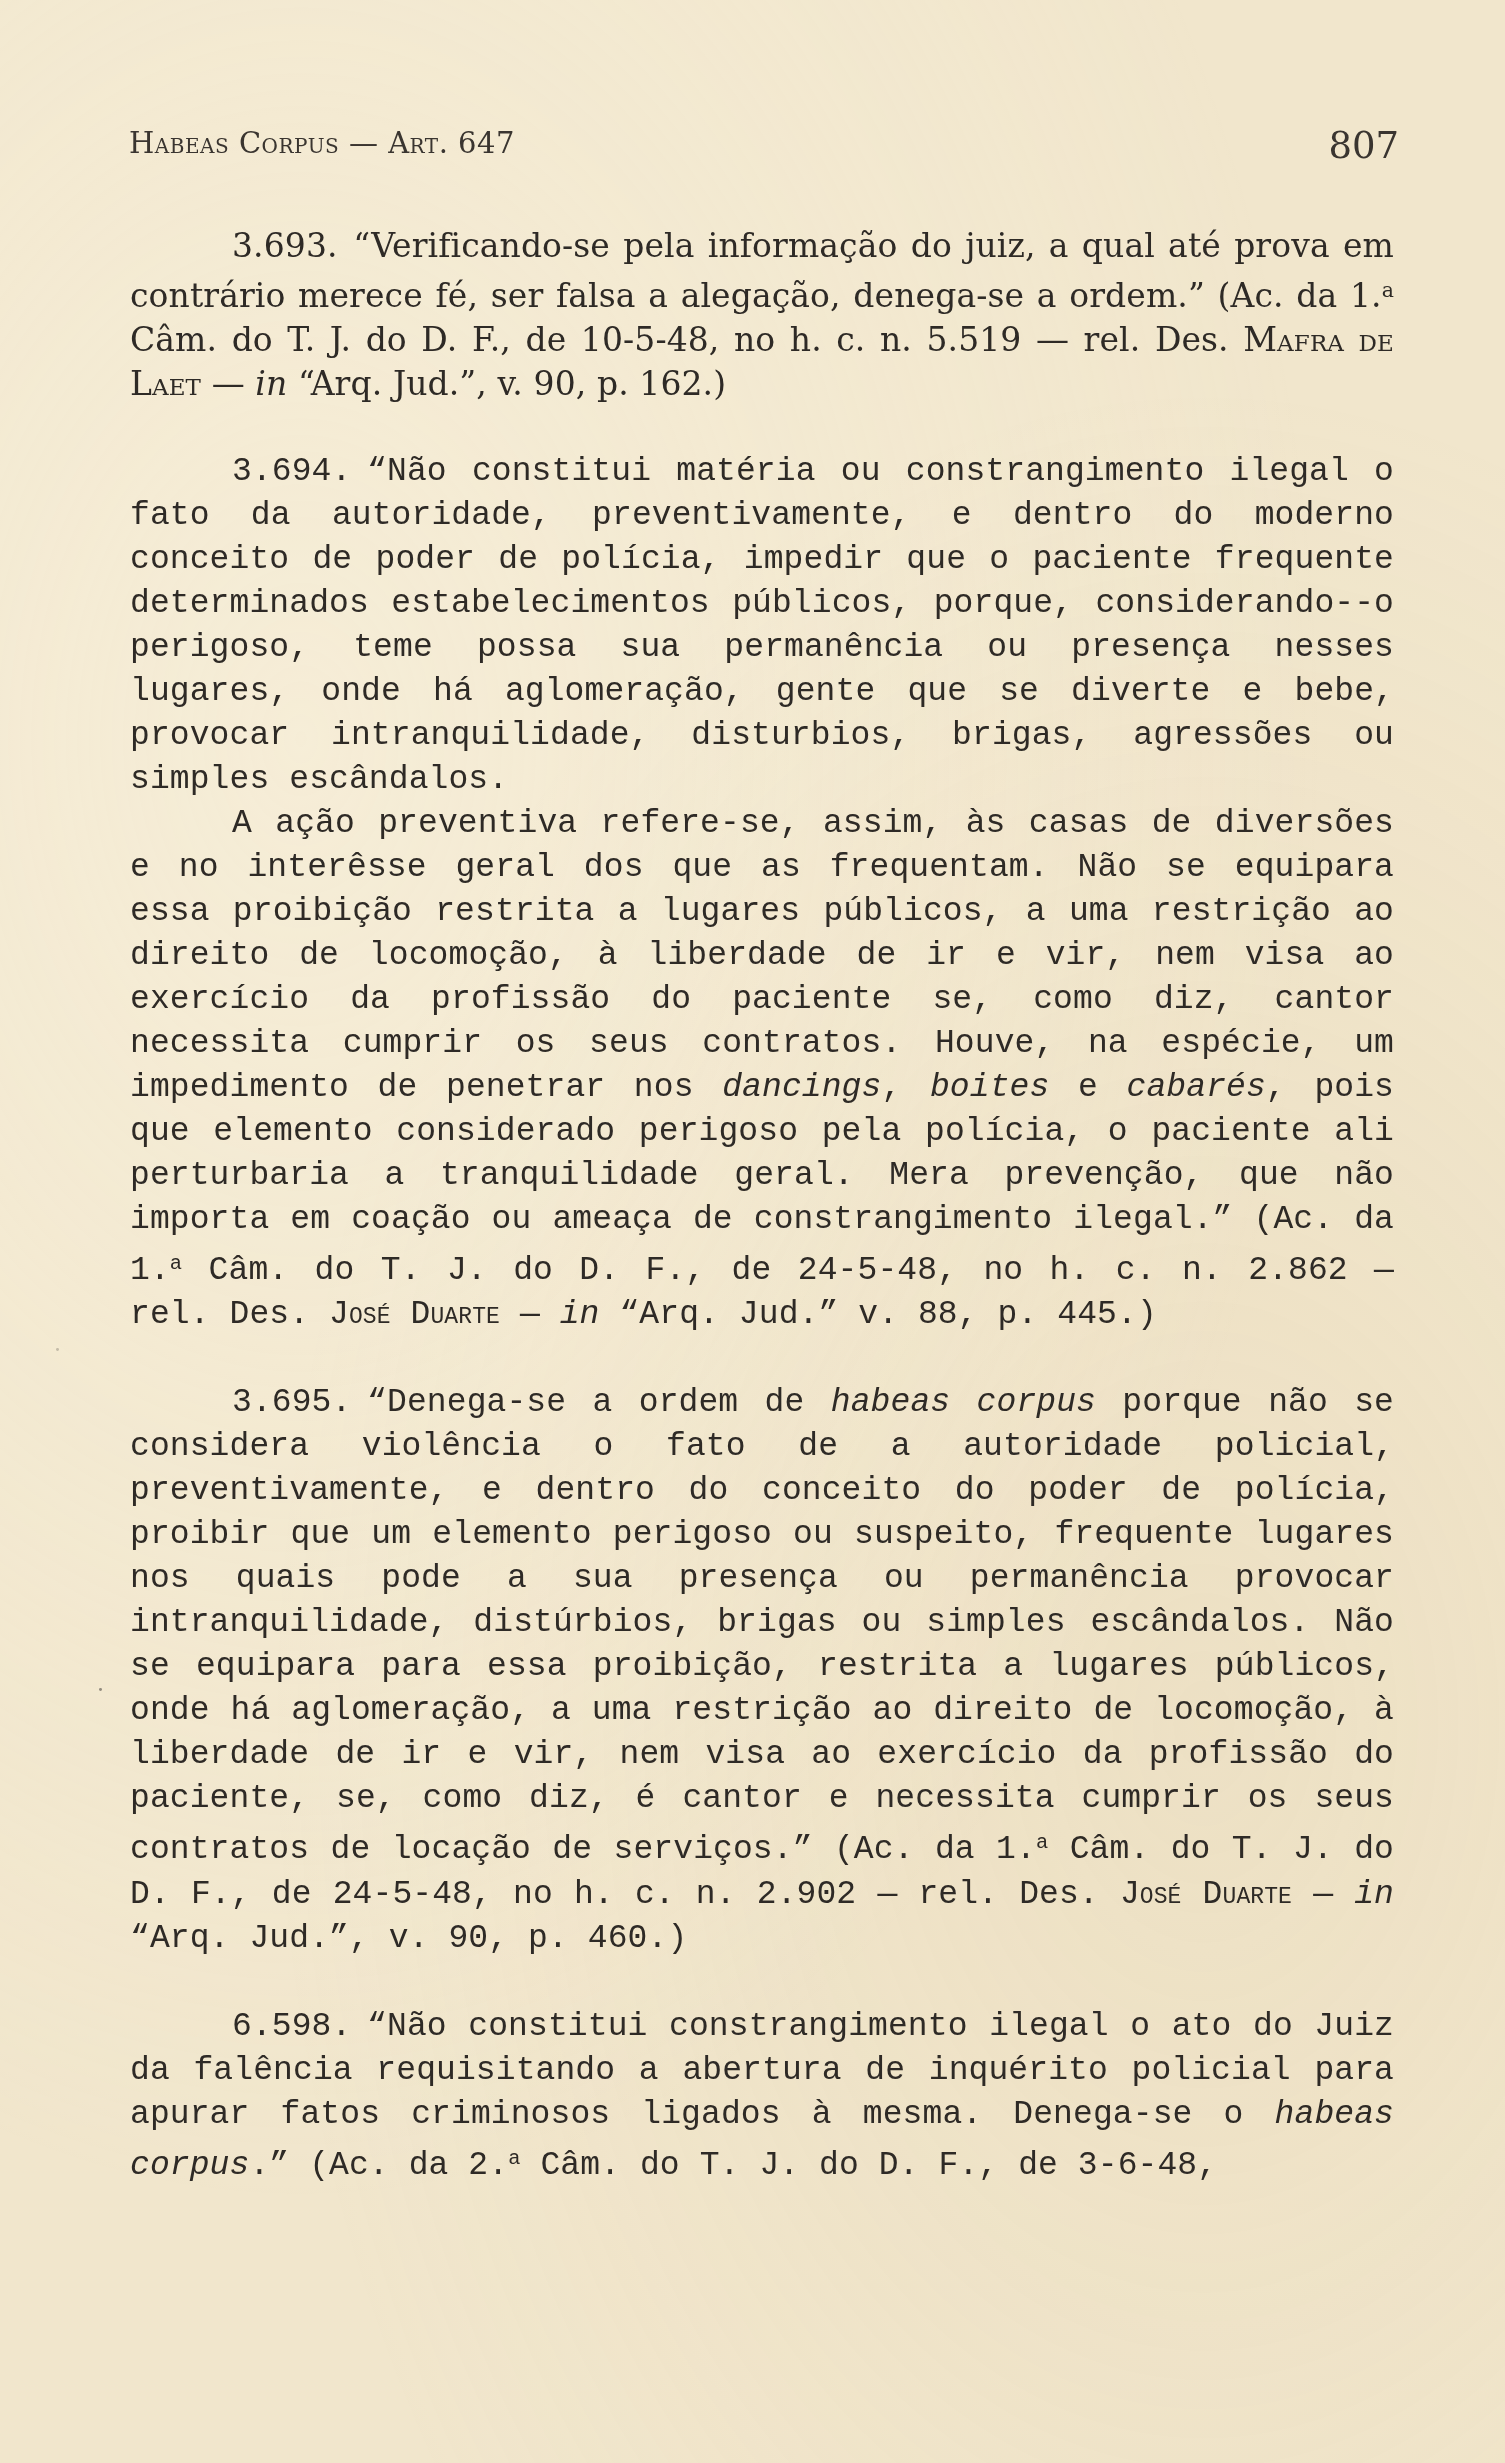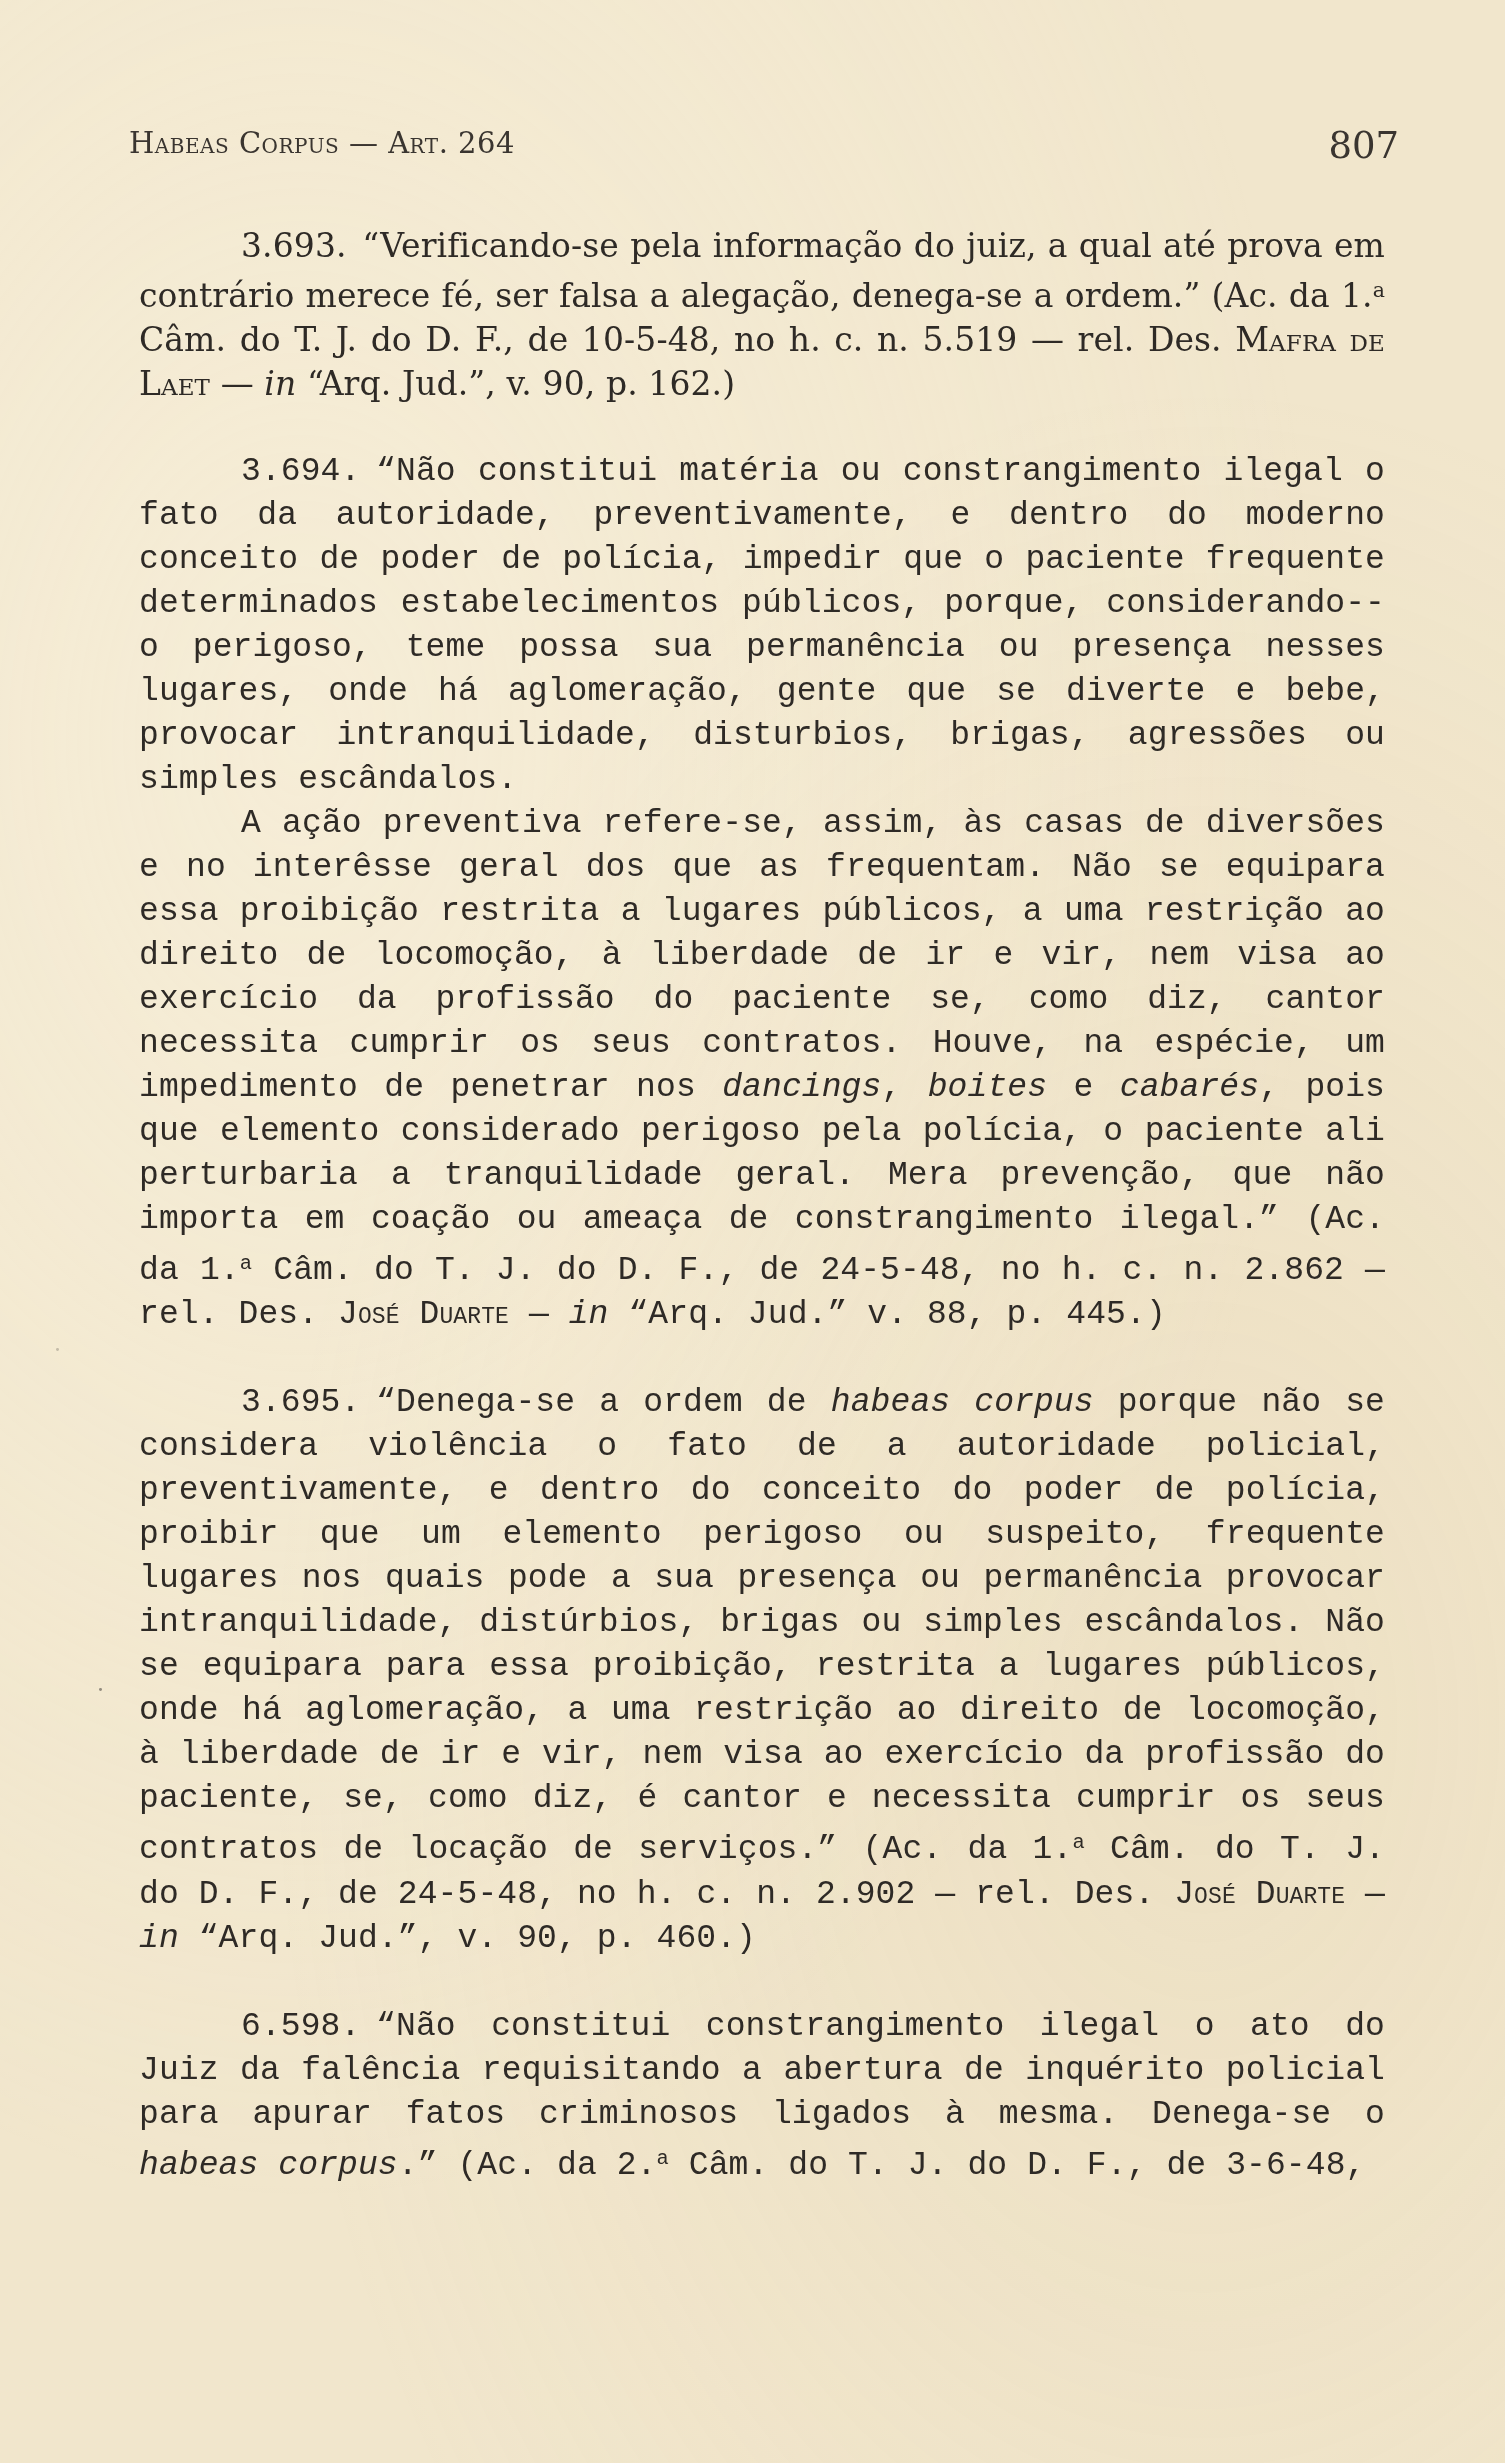--- a/index.html
+++ b/index.html
@@ -91,7 +91,7 @@
 
 <div class="page">
   <div class="running-head">
-    <span class="running-title">Habeas Corpus — Art. 264</span>
+    <span class="running-title">Habeas Corpus — Art. 647</span>
     <span class="page-number">807</span>
   </div>
 

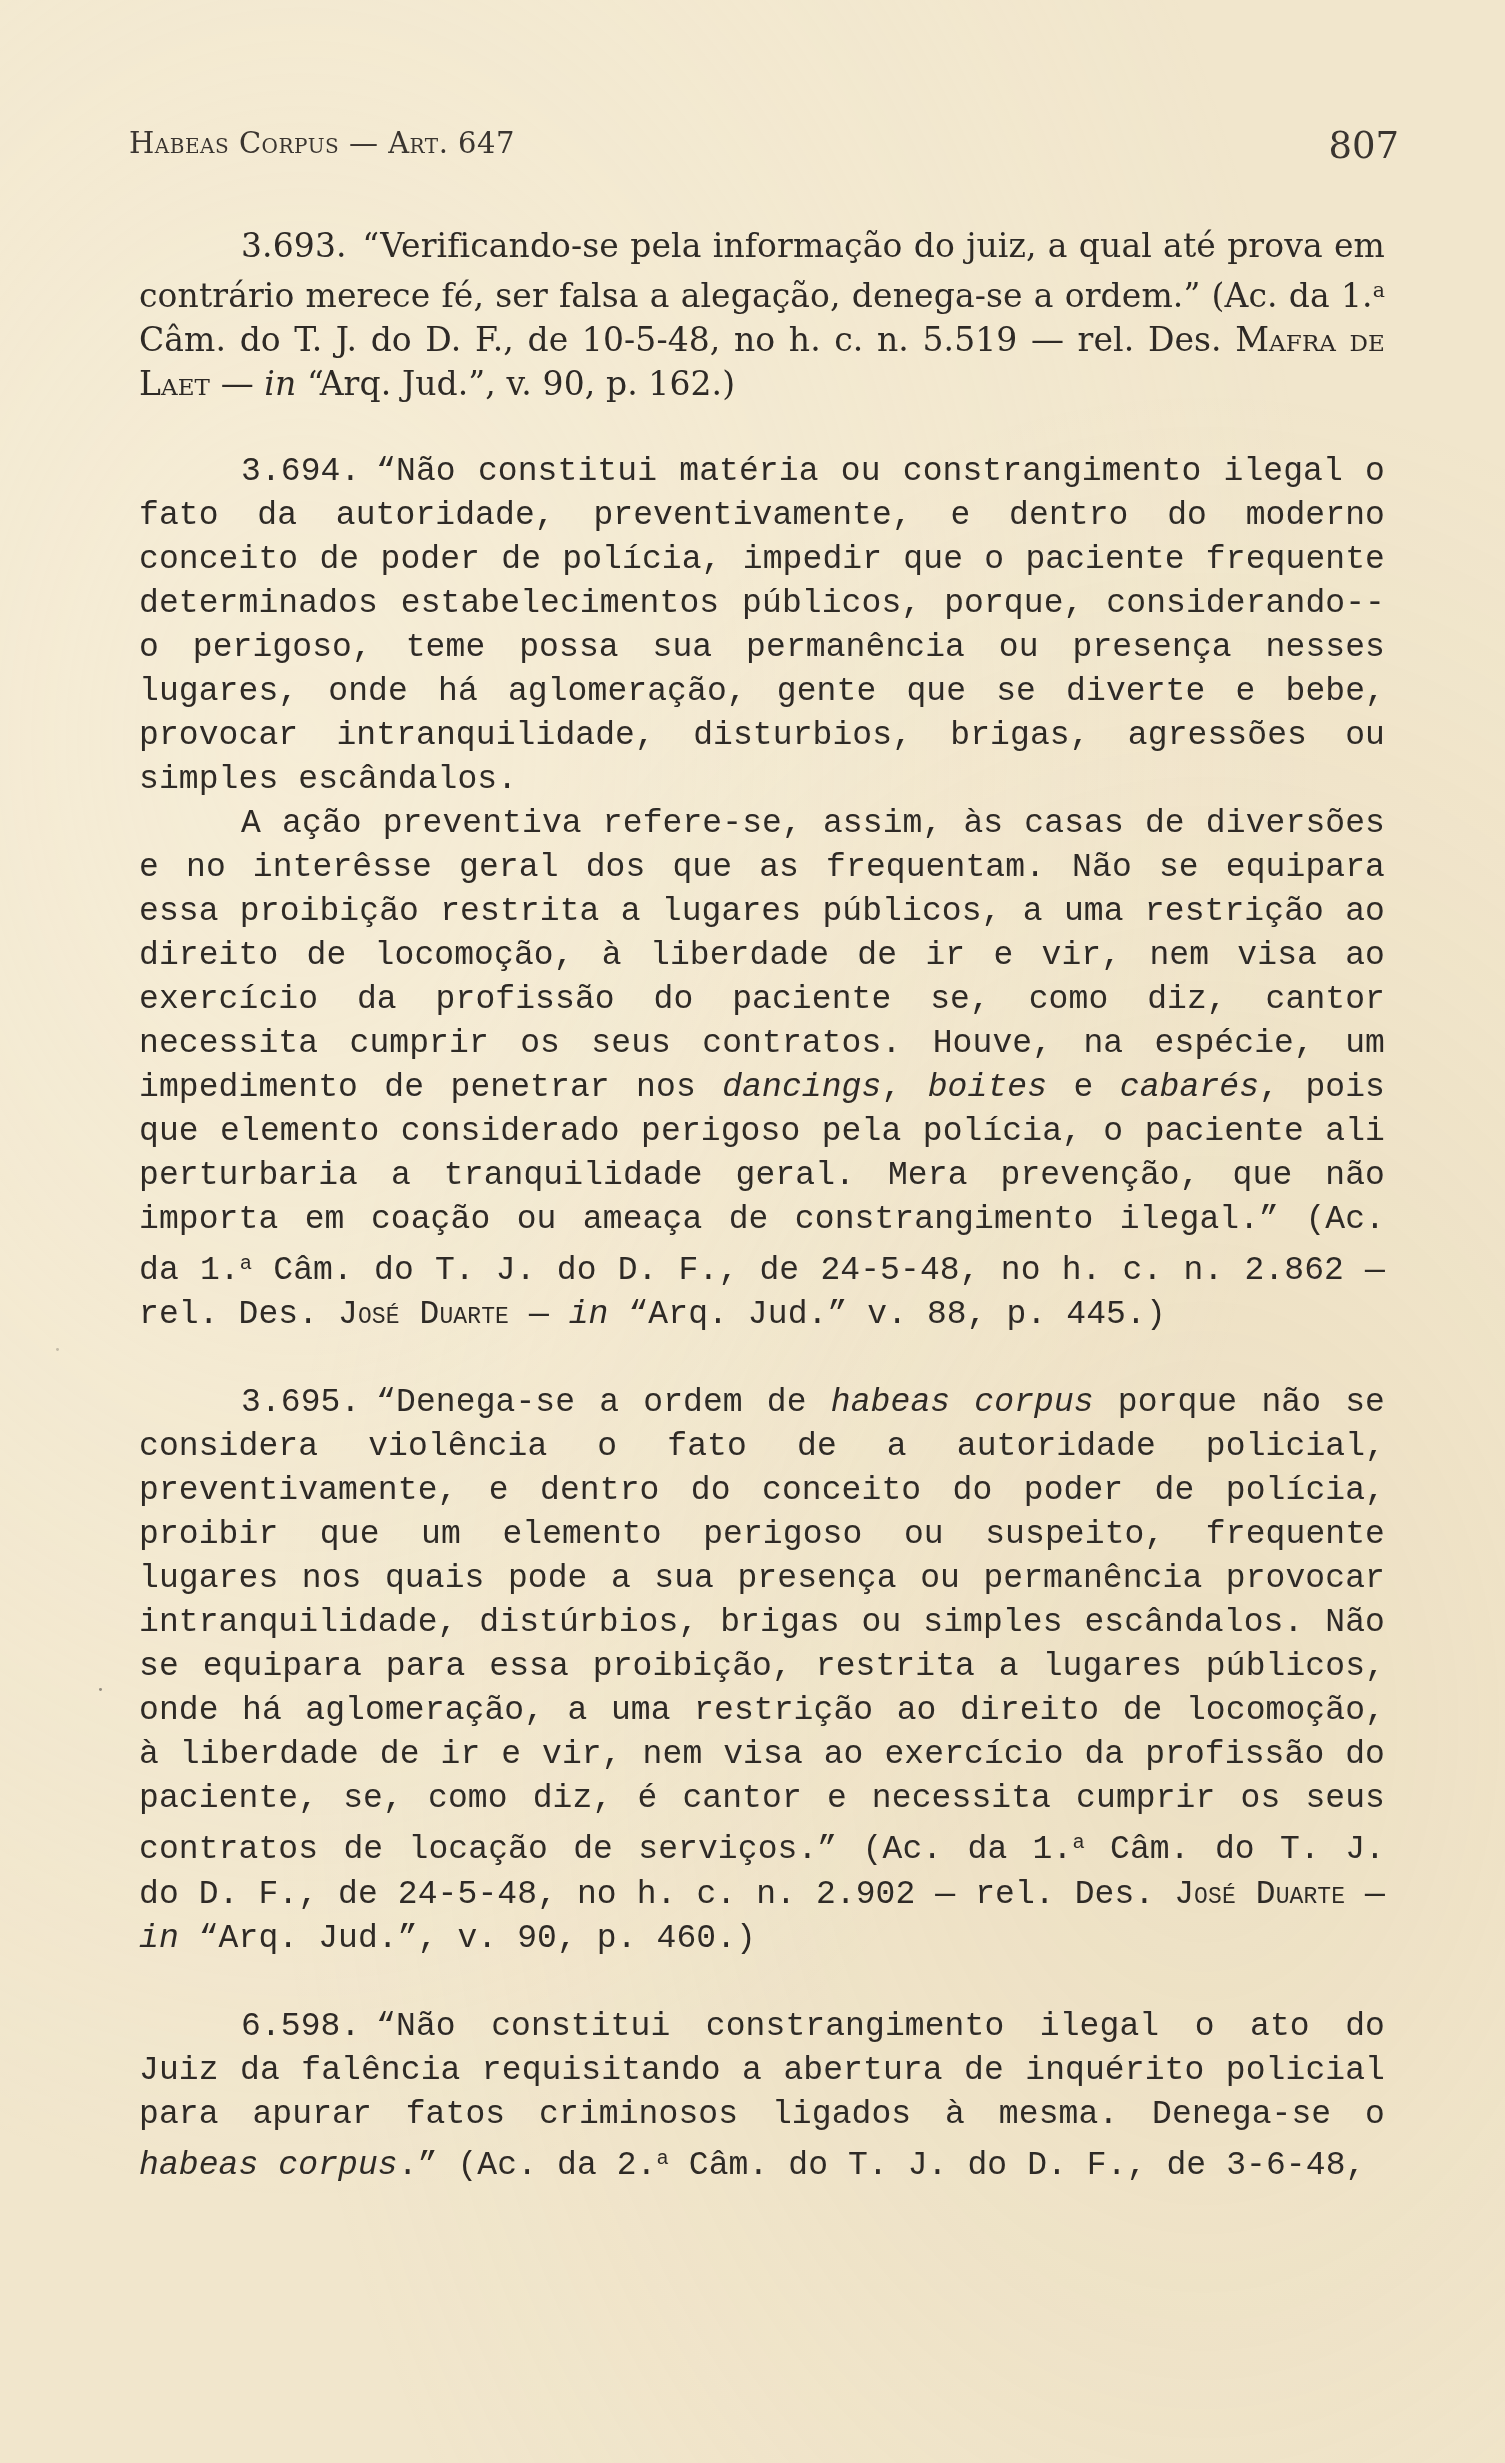--- a/index.html
+++ b/index.html
@@ -54,7 +54,7 @@
       letter-spacing: 0.1px;
     }
     .entry {
-      margin: 12px;
+      margin: 3px;
     }
     .entry + .entry {
       margin-top: 44px;

